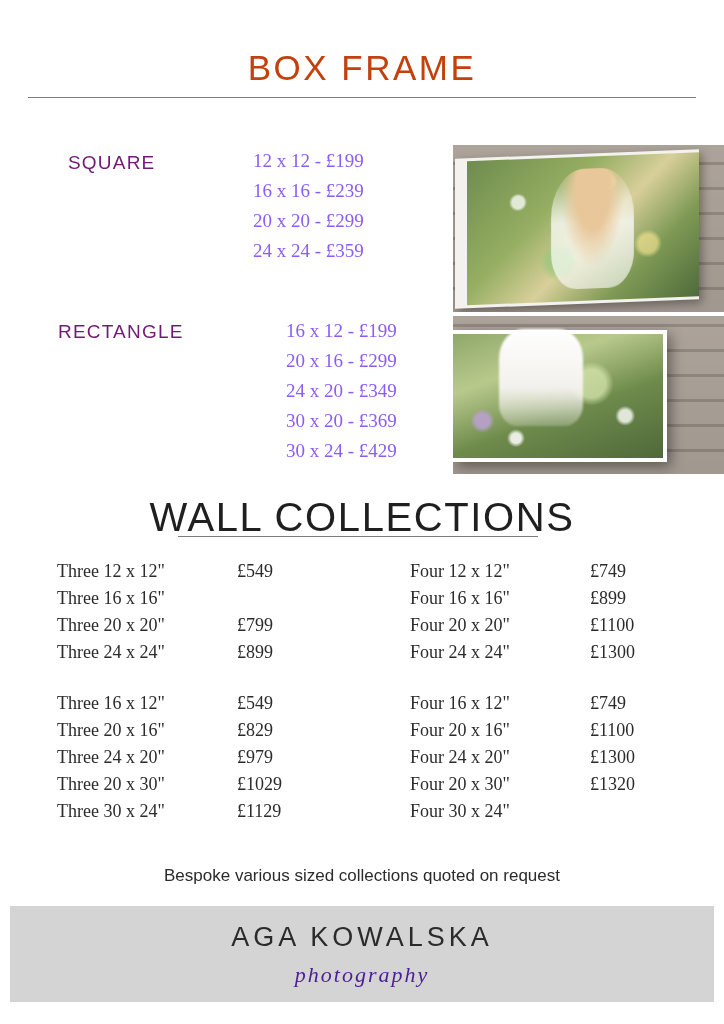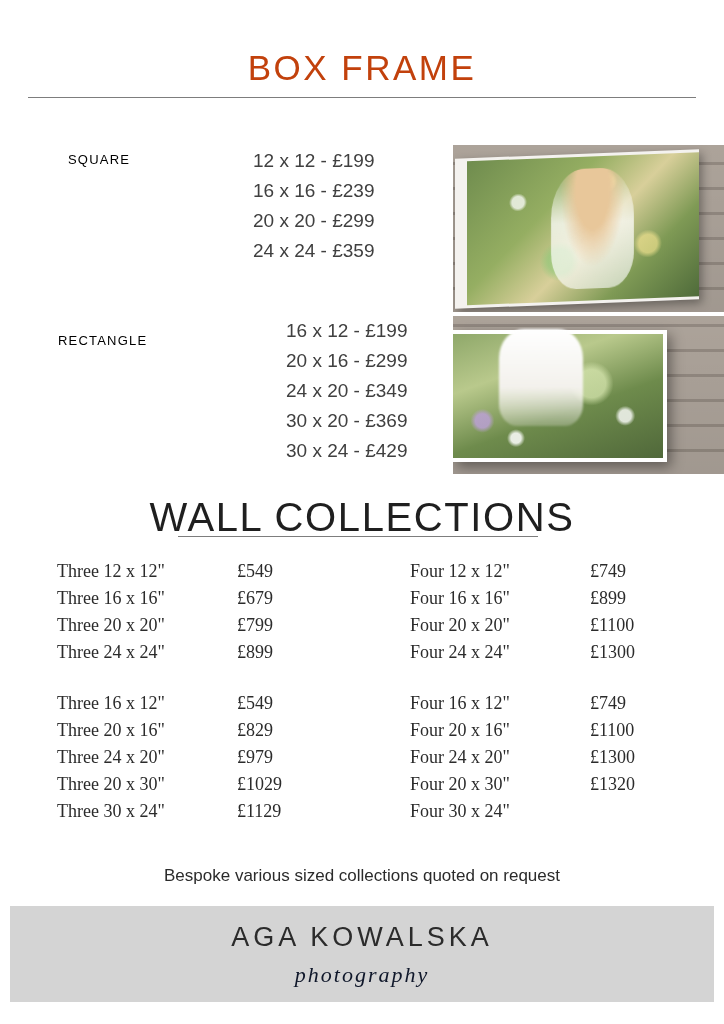--- a/index.html
+++ b/index.html
@@ -50,9 +50,9 @@
   
   .cat-label {
     position: absolute;
-    font-size: 13px;
+    font-size: 19px;
     letter-spacing: 1.2px;
-    color: #000000;
+    color: #701a75;
     font-family: "Liberation Sans", sans-serif;
   }
   #square-label { left: 68px; top: 152px; }

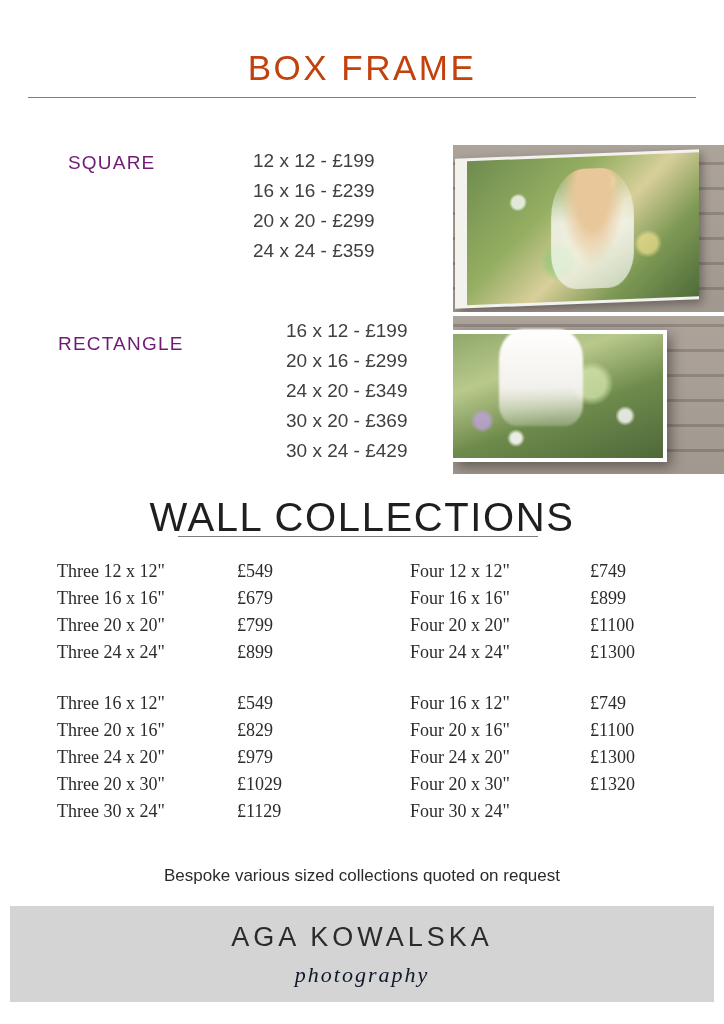--- a/index.html
+++ b/index.html
@@ -60,9 +60,9 @@
 
   .price-list {
     position: absolute;
-    font-family: Liberation Sans, sans-serif;
+    font-family: Liberation Serif, serif;
     font-size: 19px;
-    color: #404040;
+    color: #8b5cf6;
     line-height: 30px;
     white-space: nowrap;
   }

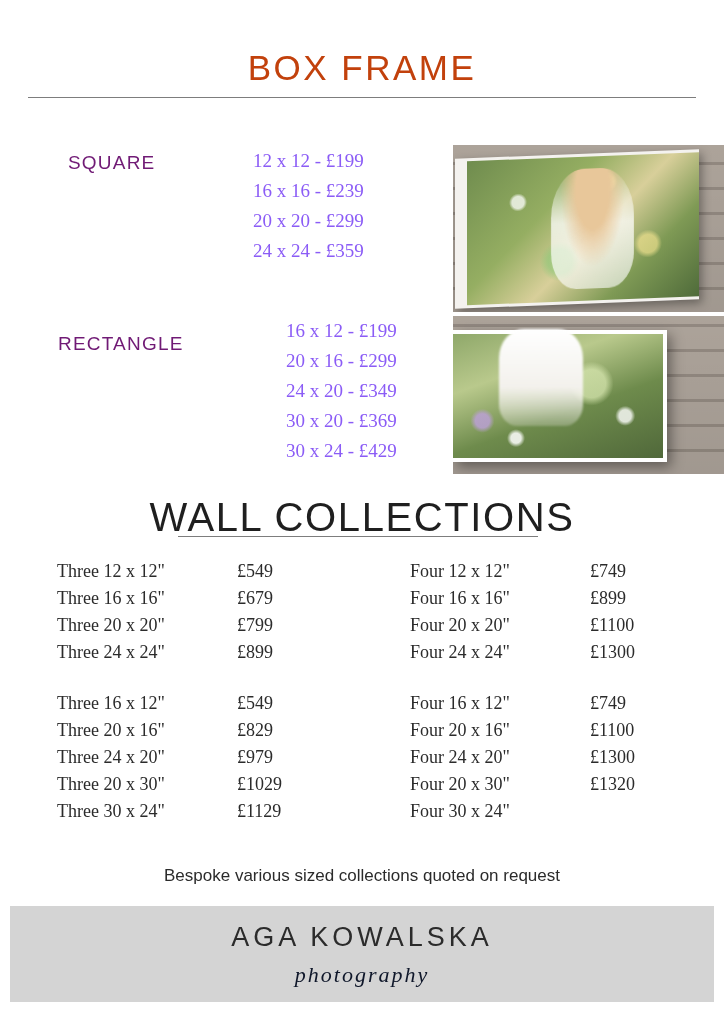--- a/index.html
+++ b/index.html
@@ -56,7 +56,7 @@
     font-family: "Liberation Sans", sans-serif;
   }
   #square-label { left: 68px; top: 152px; }
-  #rect-label   { left: 58px; top: 321px; margin-top: 12px; }
+  #rect-label   { left: 58px; top: 321px; }
 
   .price-list {
     position: absolute;

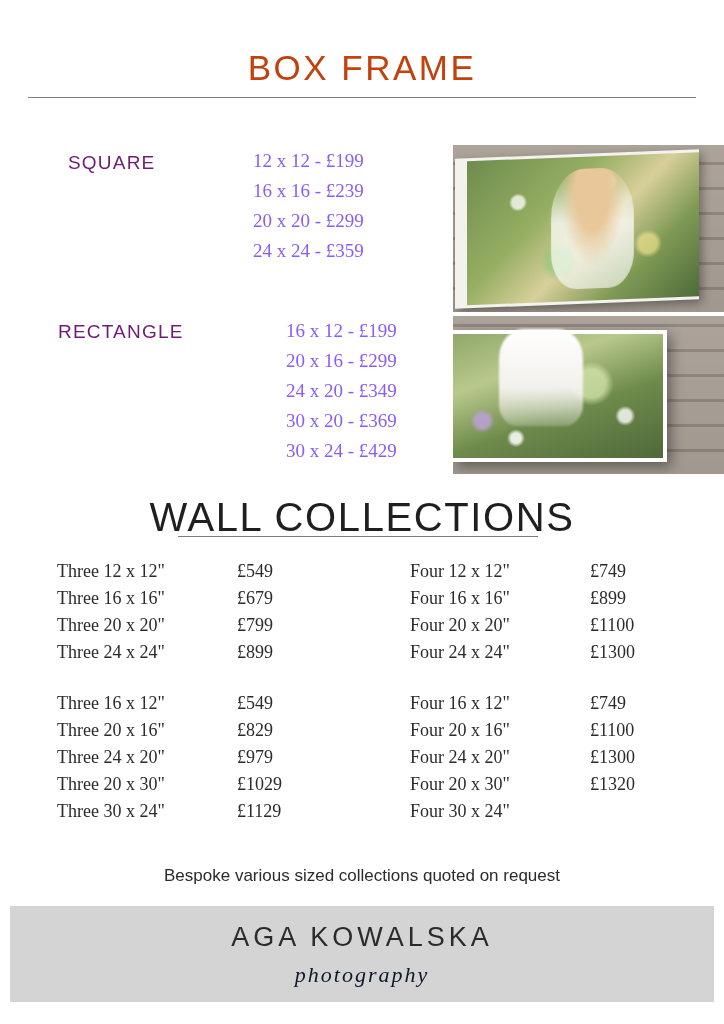--- a/index.html
+++ b/index.html
@@ -298,7 +298,6 @@
     </div>
     <div class="coll-row">
       <span class="coll-name">Three 16 x 16"</span>
-      <span class="coll-price">£679</span>
     </div>
     <div class="coll-row">
       <span class="coll-name">Three 20 x 20"</span>

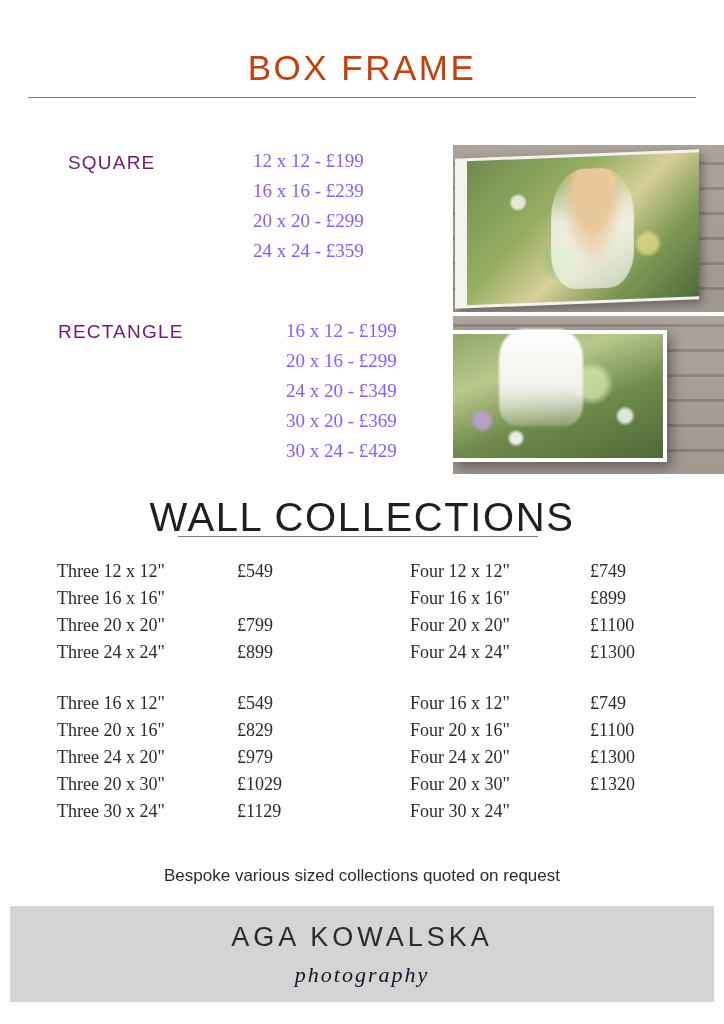--- a/index.html
+++ b/index.html
@@ -242,7 +242,7 @@
     text-align: center;
     font-size: 22px;
     letter-spacing: 2px;
-    color: #0f172a;
+    color: #4c1d95;
     font-family: "Liberation Serif", serif;
     font-style: italic;
   }

